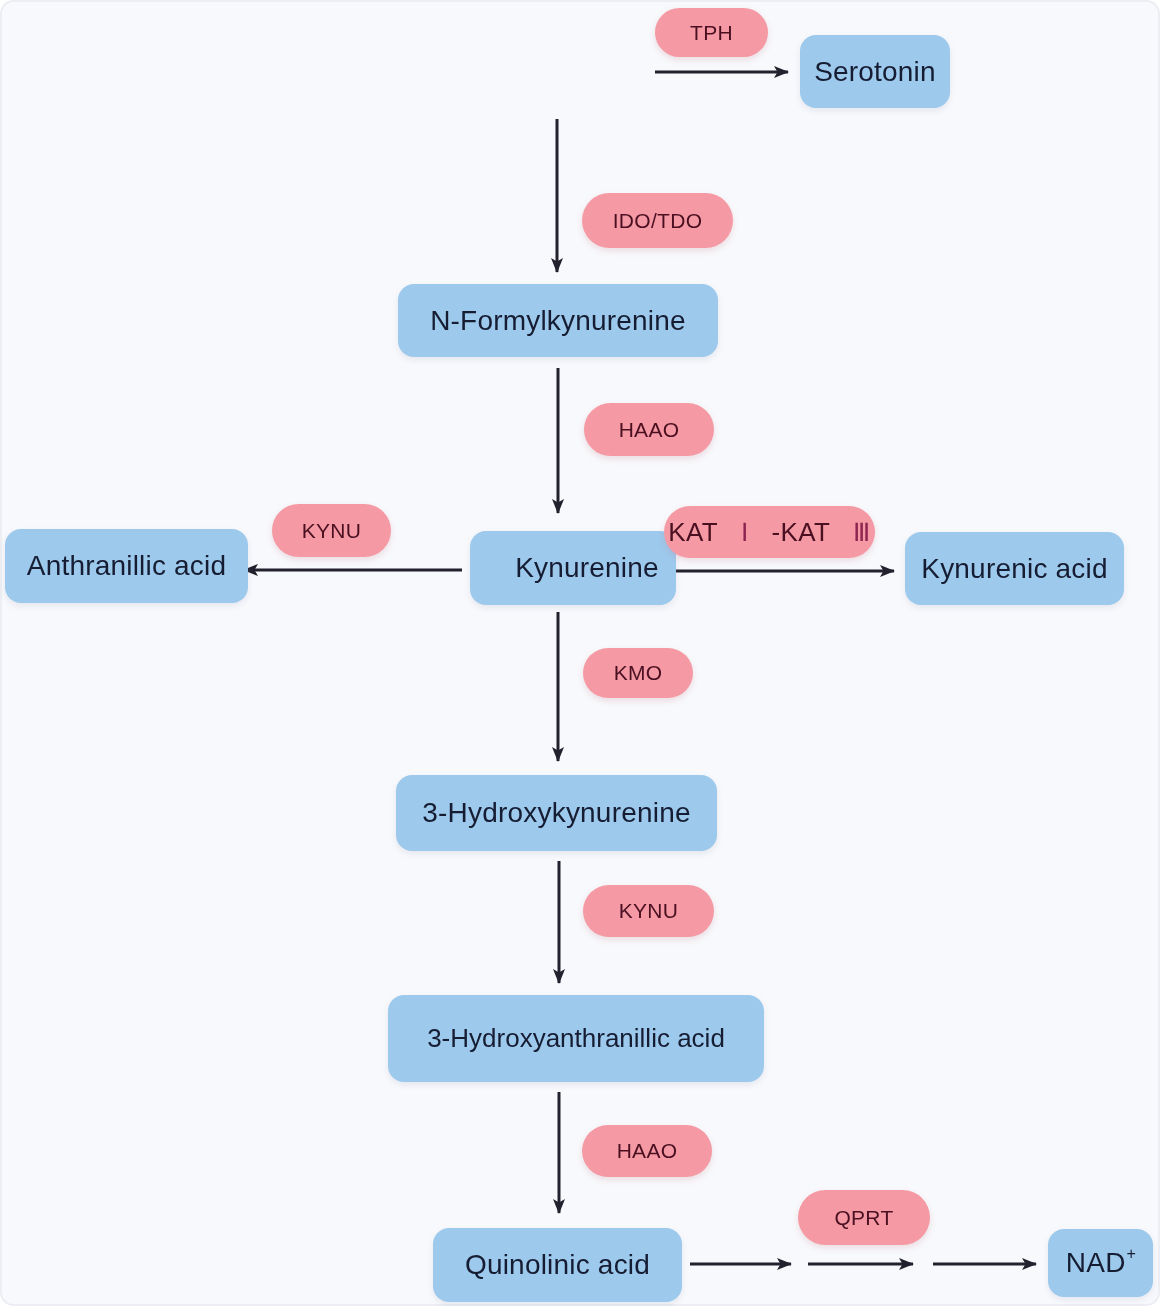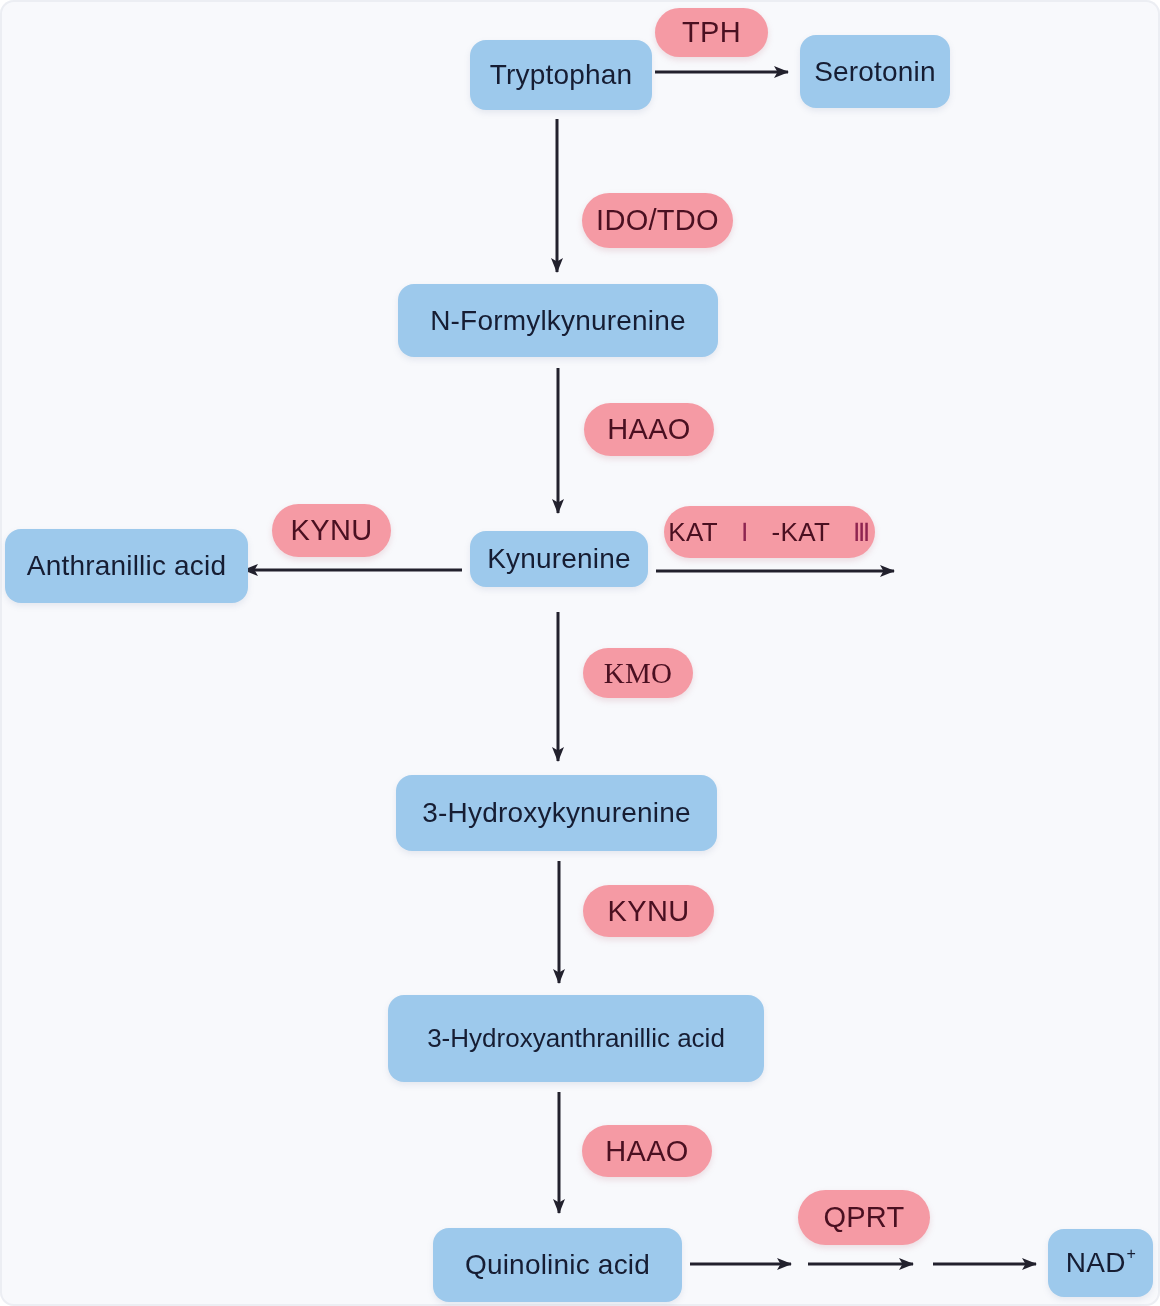--- a/index.html
+++ b/index.html
@@ -29,7 +29,7 @@
     color: var(--enzyme-text, #4a1021);
     border-radius:30px;
     display:flex; align-items:center; justify-content:center;
-    font-size:29px; letter-spacing:0.3px;
+    font-size:21px; letter-spacing:0.3px;
     box-shadow: 0 3px 6px rgba(190,120,130,0.22);
     white-space:nowrap;
   }

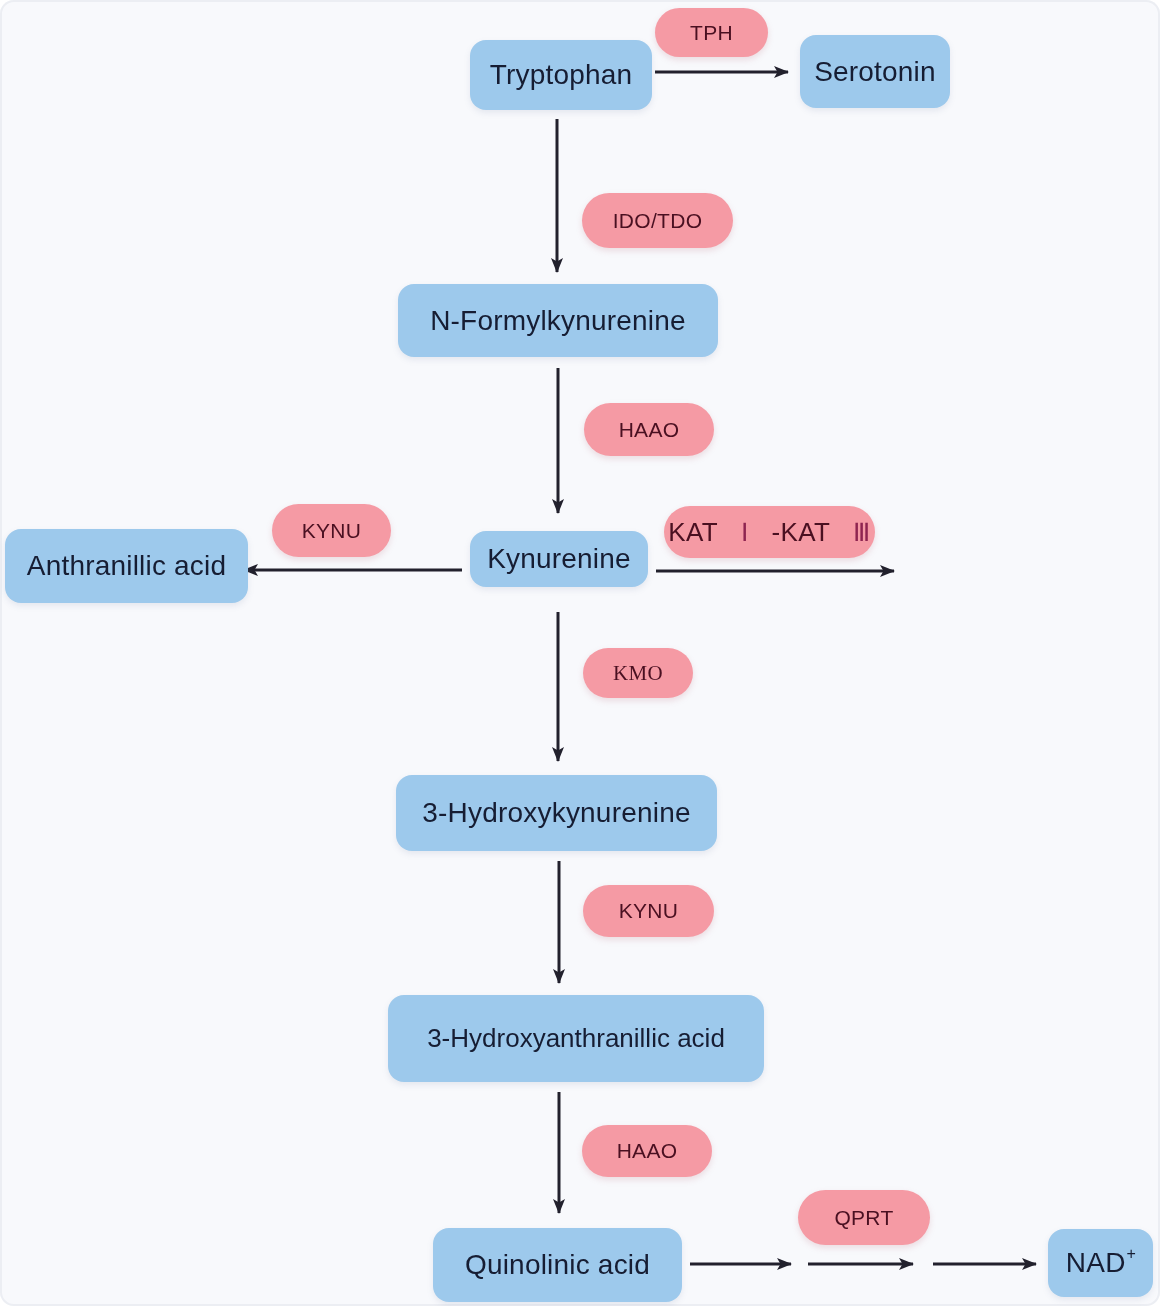--- a/index.html
+++ b/index.html
@@ -68,9 +68,6 @@
     <line x1="933" y1="1264" x2="1036" y2="1264" marker-end="url(#ah)"></line>
   </svg>
 
-  <div class="met" style="left:470px; top:40px; width:182px; height:70px;">
-    <span>Tryptophan</span>
-  </div>
 
   <div class="met" style="left:398px; top:284px; width:320px; height:73px;">
     <span>N-Formylkynurenine</span>

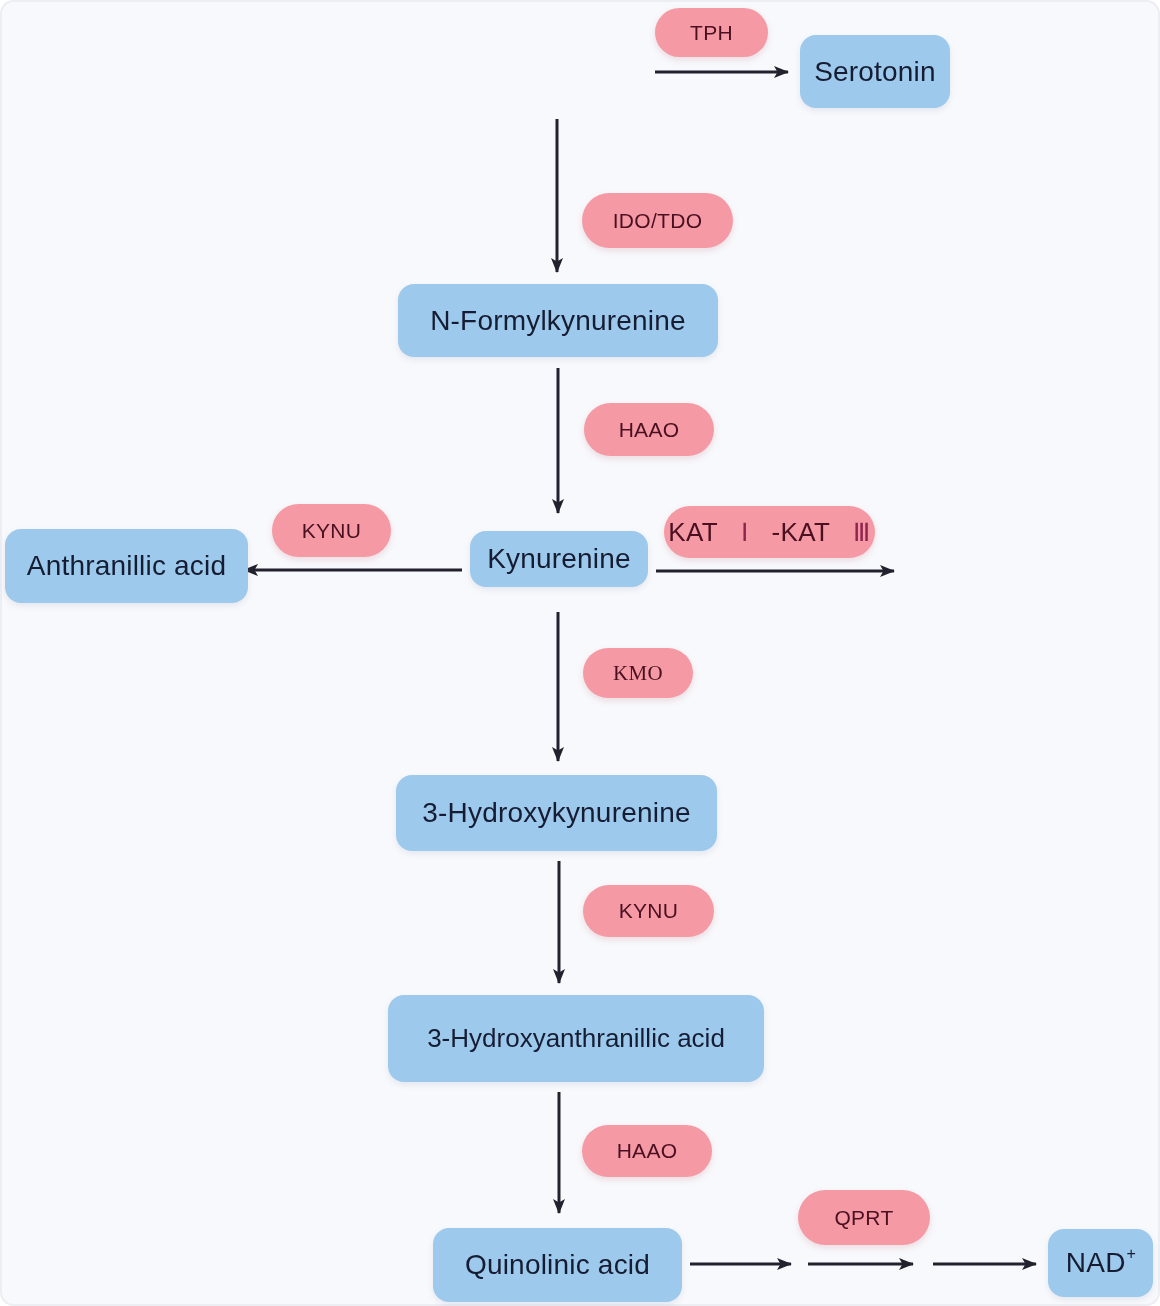--- a/index.html
+++ b/index.html
@@ -81,7 +81,7 @@
     <span>Anthranillic acid</span>
   </div>
 
-  <div class="met" style="left:470px; top:531px; width:178px; height:56px;">
+  <div class="met" style="left:470px; top:531px; width:178px; height:74px;padding-left:28px;">
     <span>Kynurenine</span>
   </div>
 

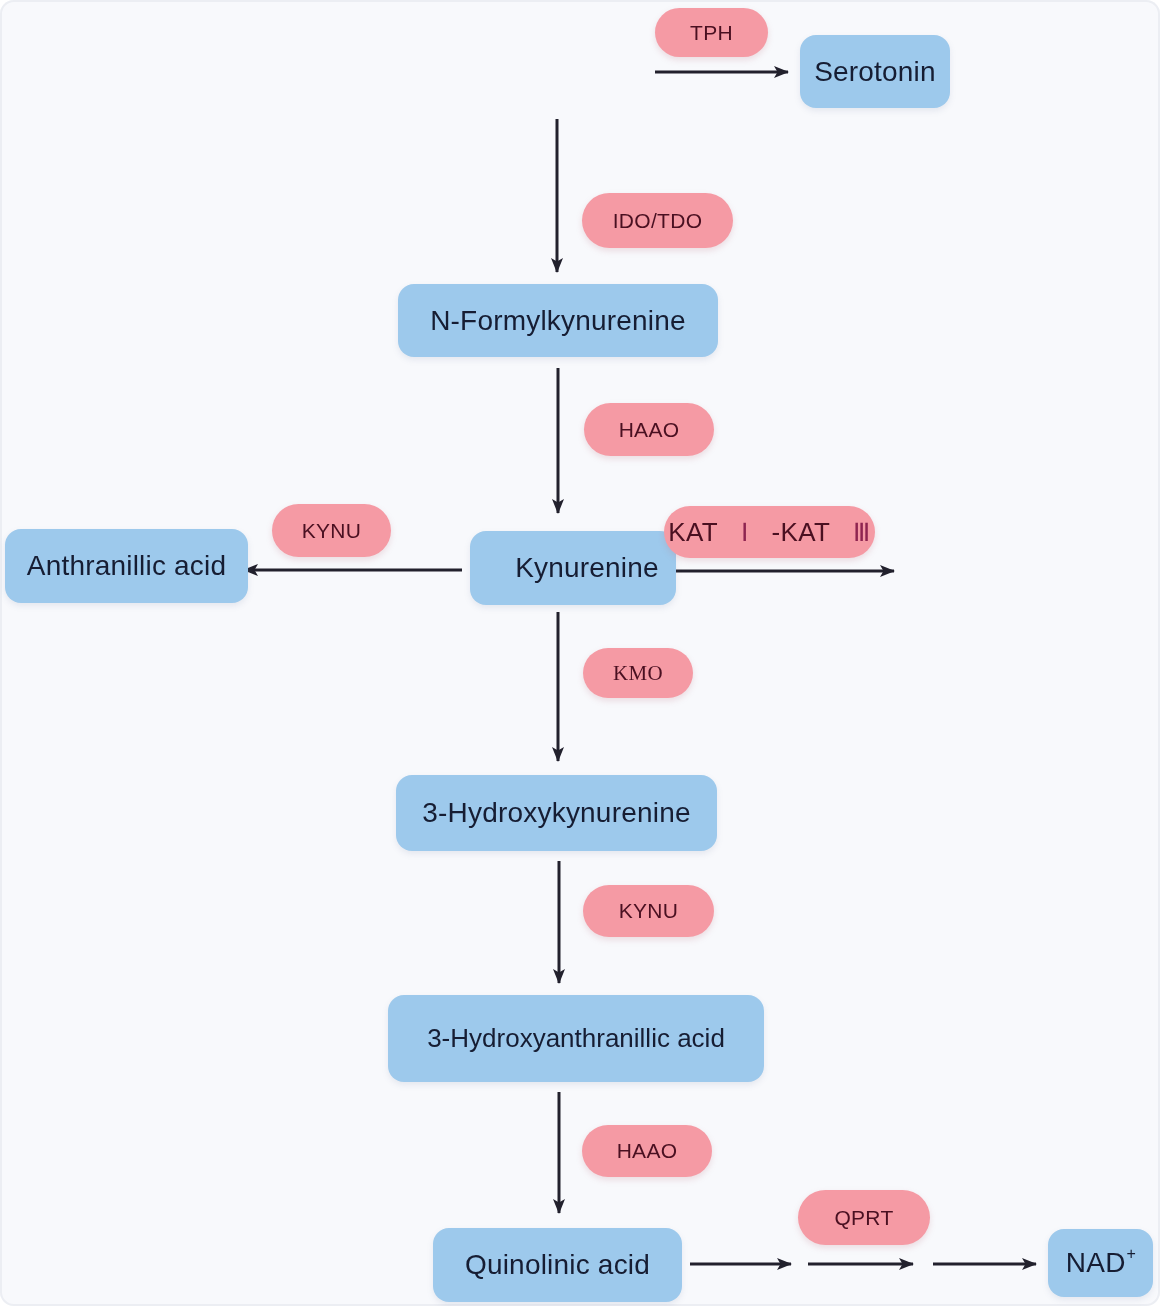--- a/index.html
+++ b/index.html
@@ -85,6 +85,9 @@
     <span>Kynurenine</span>
   </div>
 
+  <div class="met" style="left:905px; top:532px; width:219px; height:73px;">
+    <span>Kynurenic acid</span>
+  </div>
 
   <div class="met" style="left:396px; top:775px; width:321px; height:76px;">
     <span>3-Hydroxykynurenine</span>

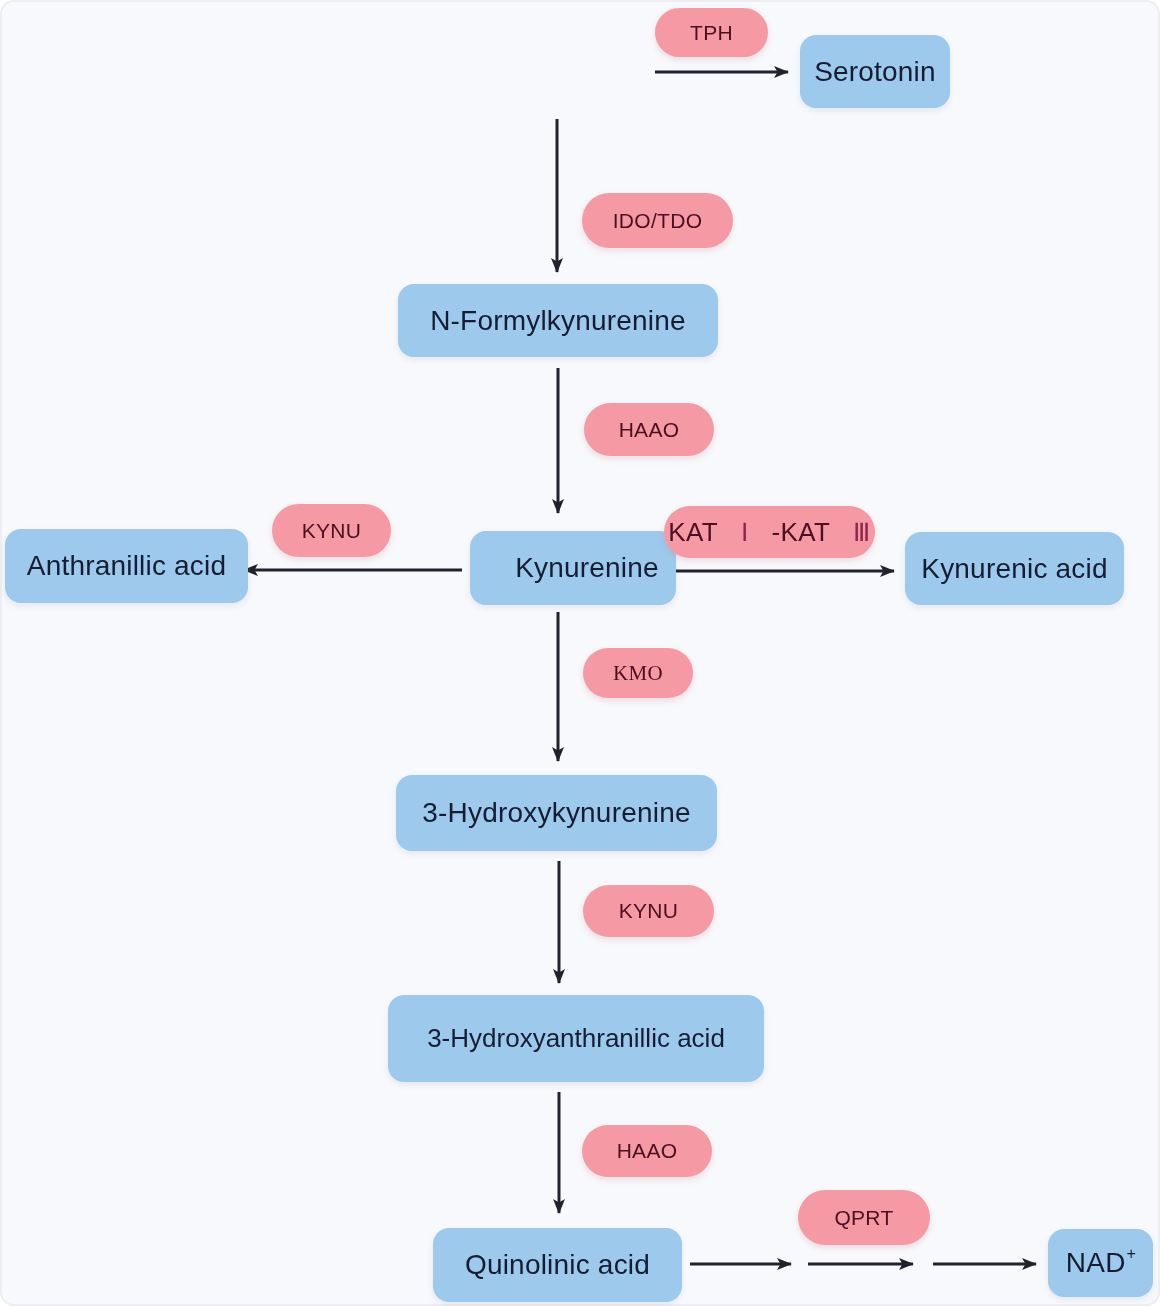--- a/index.html
+++ b/index.html
@@ -129,7 +129,7 @@
     <span class="numeral">Ⅲ</span>
   </div>
 
-  <div class="enz" style="left:583px; top:648px; width:110px; height:50px;font-family:Liberation Serif, serif;">
+  <div class="enz" style="left:583px; top:648px; width:110px; height:50px;">
     <span>KMO</span>
   </div>
 

